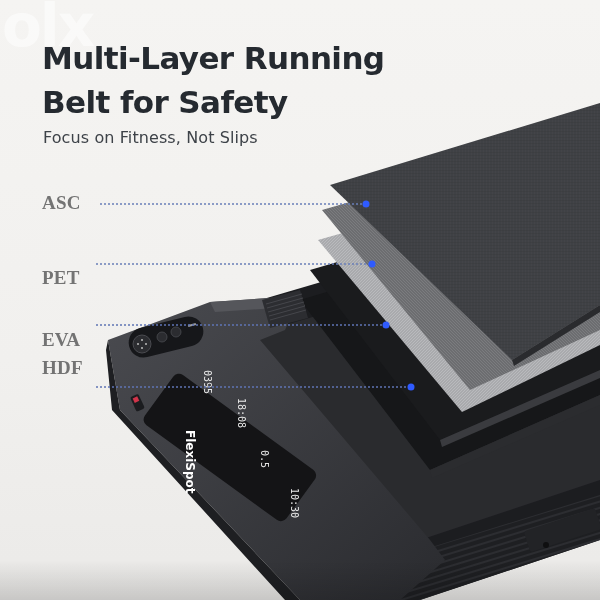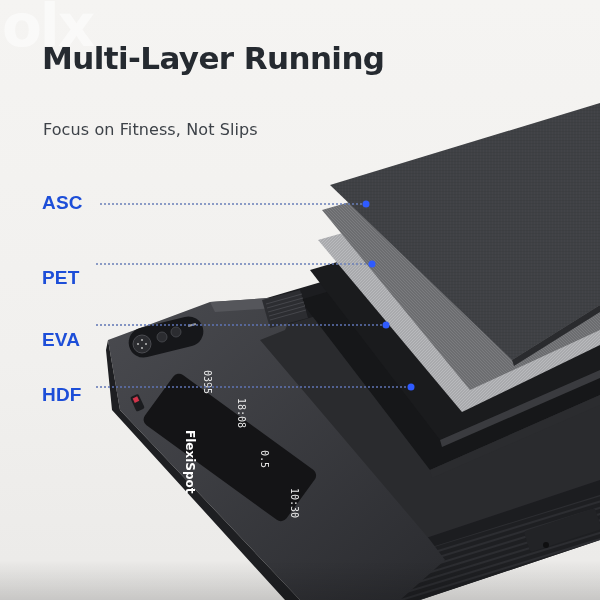--- a/index.html
+++ b/index.html
@@ -130,6 +130,7 @@
 
   <h1 class="title">
     <span>Multi-Layer Running</span><br>
+    <span>Belt for Safety</span>
   </h1>
   <div class="subtitle">Focus on Fitness, Not Slips</div>
 

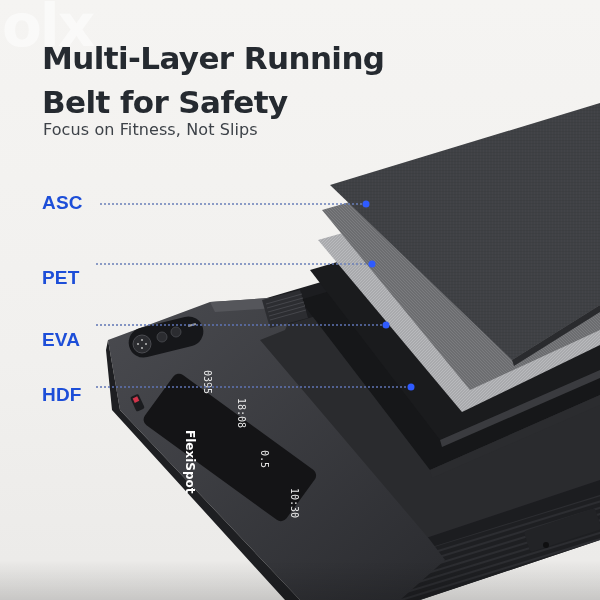--- a/index.html
+++ b/index.html
@@ -12,7 +12,7 @@
   .title { position:absolute; left:42px; top:36px; margin:0; color:#252a30;
            font-family:"DejaVu Sans", sans-serif; font-weight:bold; font-size:31px; line-height:44px;
            letter-spacing:-0.6px; }
-  .subtitle { position:absolute; left:43px; top:120px; color:#3d4248;
+  .subtitle { position:absolute; left:43px; top:128px; color:#3d4248;
               font-family:"DejaVu Sans", sans-serif; font-size:16px; letter-spacing:0.1px; }
   .label { position:absolute; left:42px; color:#1d4ed8; font-family:Liberation Sans, sans-serif;
            font-size:19px; font-weight:bold; letter-spacing:0.2px; }

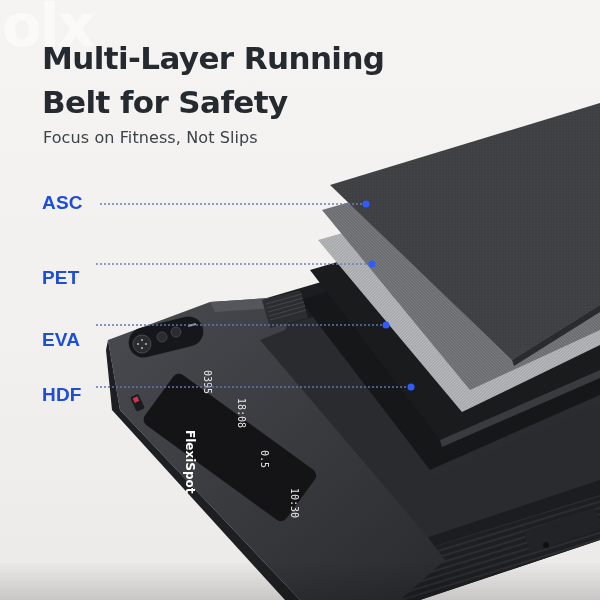--- a/index.html
+++ b/index.html
@@ -14,7 +14,7 @@
            letter-spacing:-0.6px; }
   .subtitle { position:absolute; left:43px; top:128px; color:#3d4248;
               font-family:"DejaVu Sans", sans-serif; font-size:16px; letter-spacing:0.1px; }
-  .label { position:absolute; left:42px; color:#1d4ed8; font-family:Liberation Sans, sans-serif;
+  .label { position:absolute; left:42px; color:#737373; font-family:Liberation Serif, serif;
            font-size:19px; font-weight:bold; letter-spacing:0.2px; }
   svg.art { position:absolute; left:0; top:0; }
 </style>

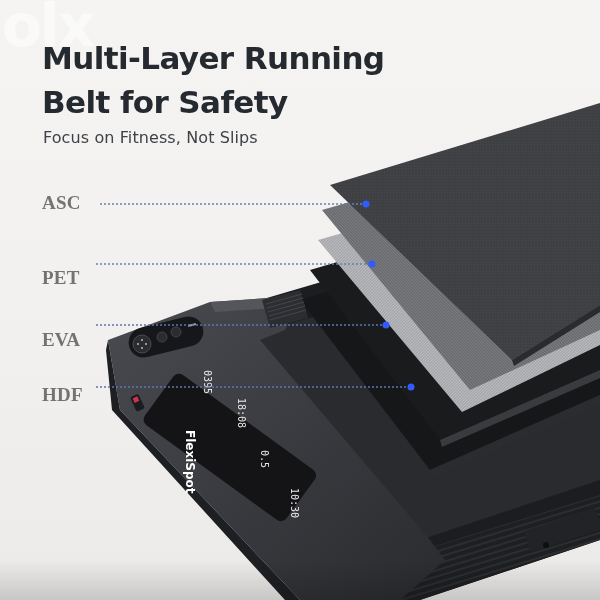--- a/index.html
+++ b/index.html
@@ -137,7 +137,7 @@
   <div class="label" style="top:192px;">ASC</div>
   <div class="label" style="top:267px;">PET</div>
   <div class="label" style="top:329px;">EVA</div>
-  <div class="label" style="top:384px;">HDF</div>
+  <div class="label" style="top:357px;">HDF</div>
 
 </div>
 

